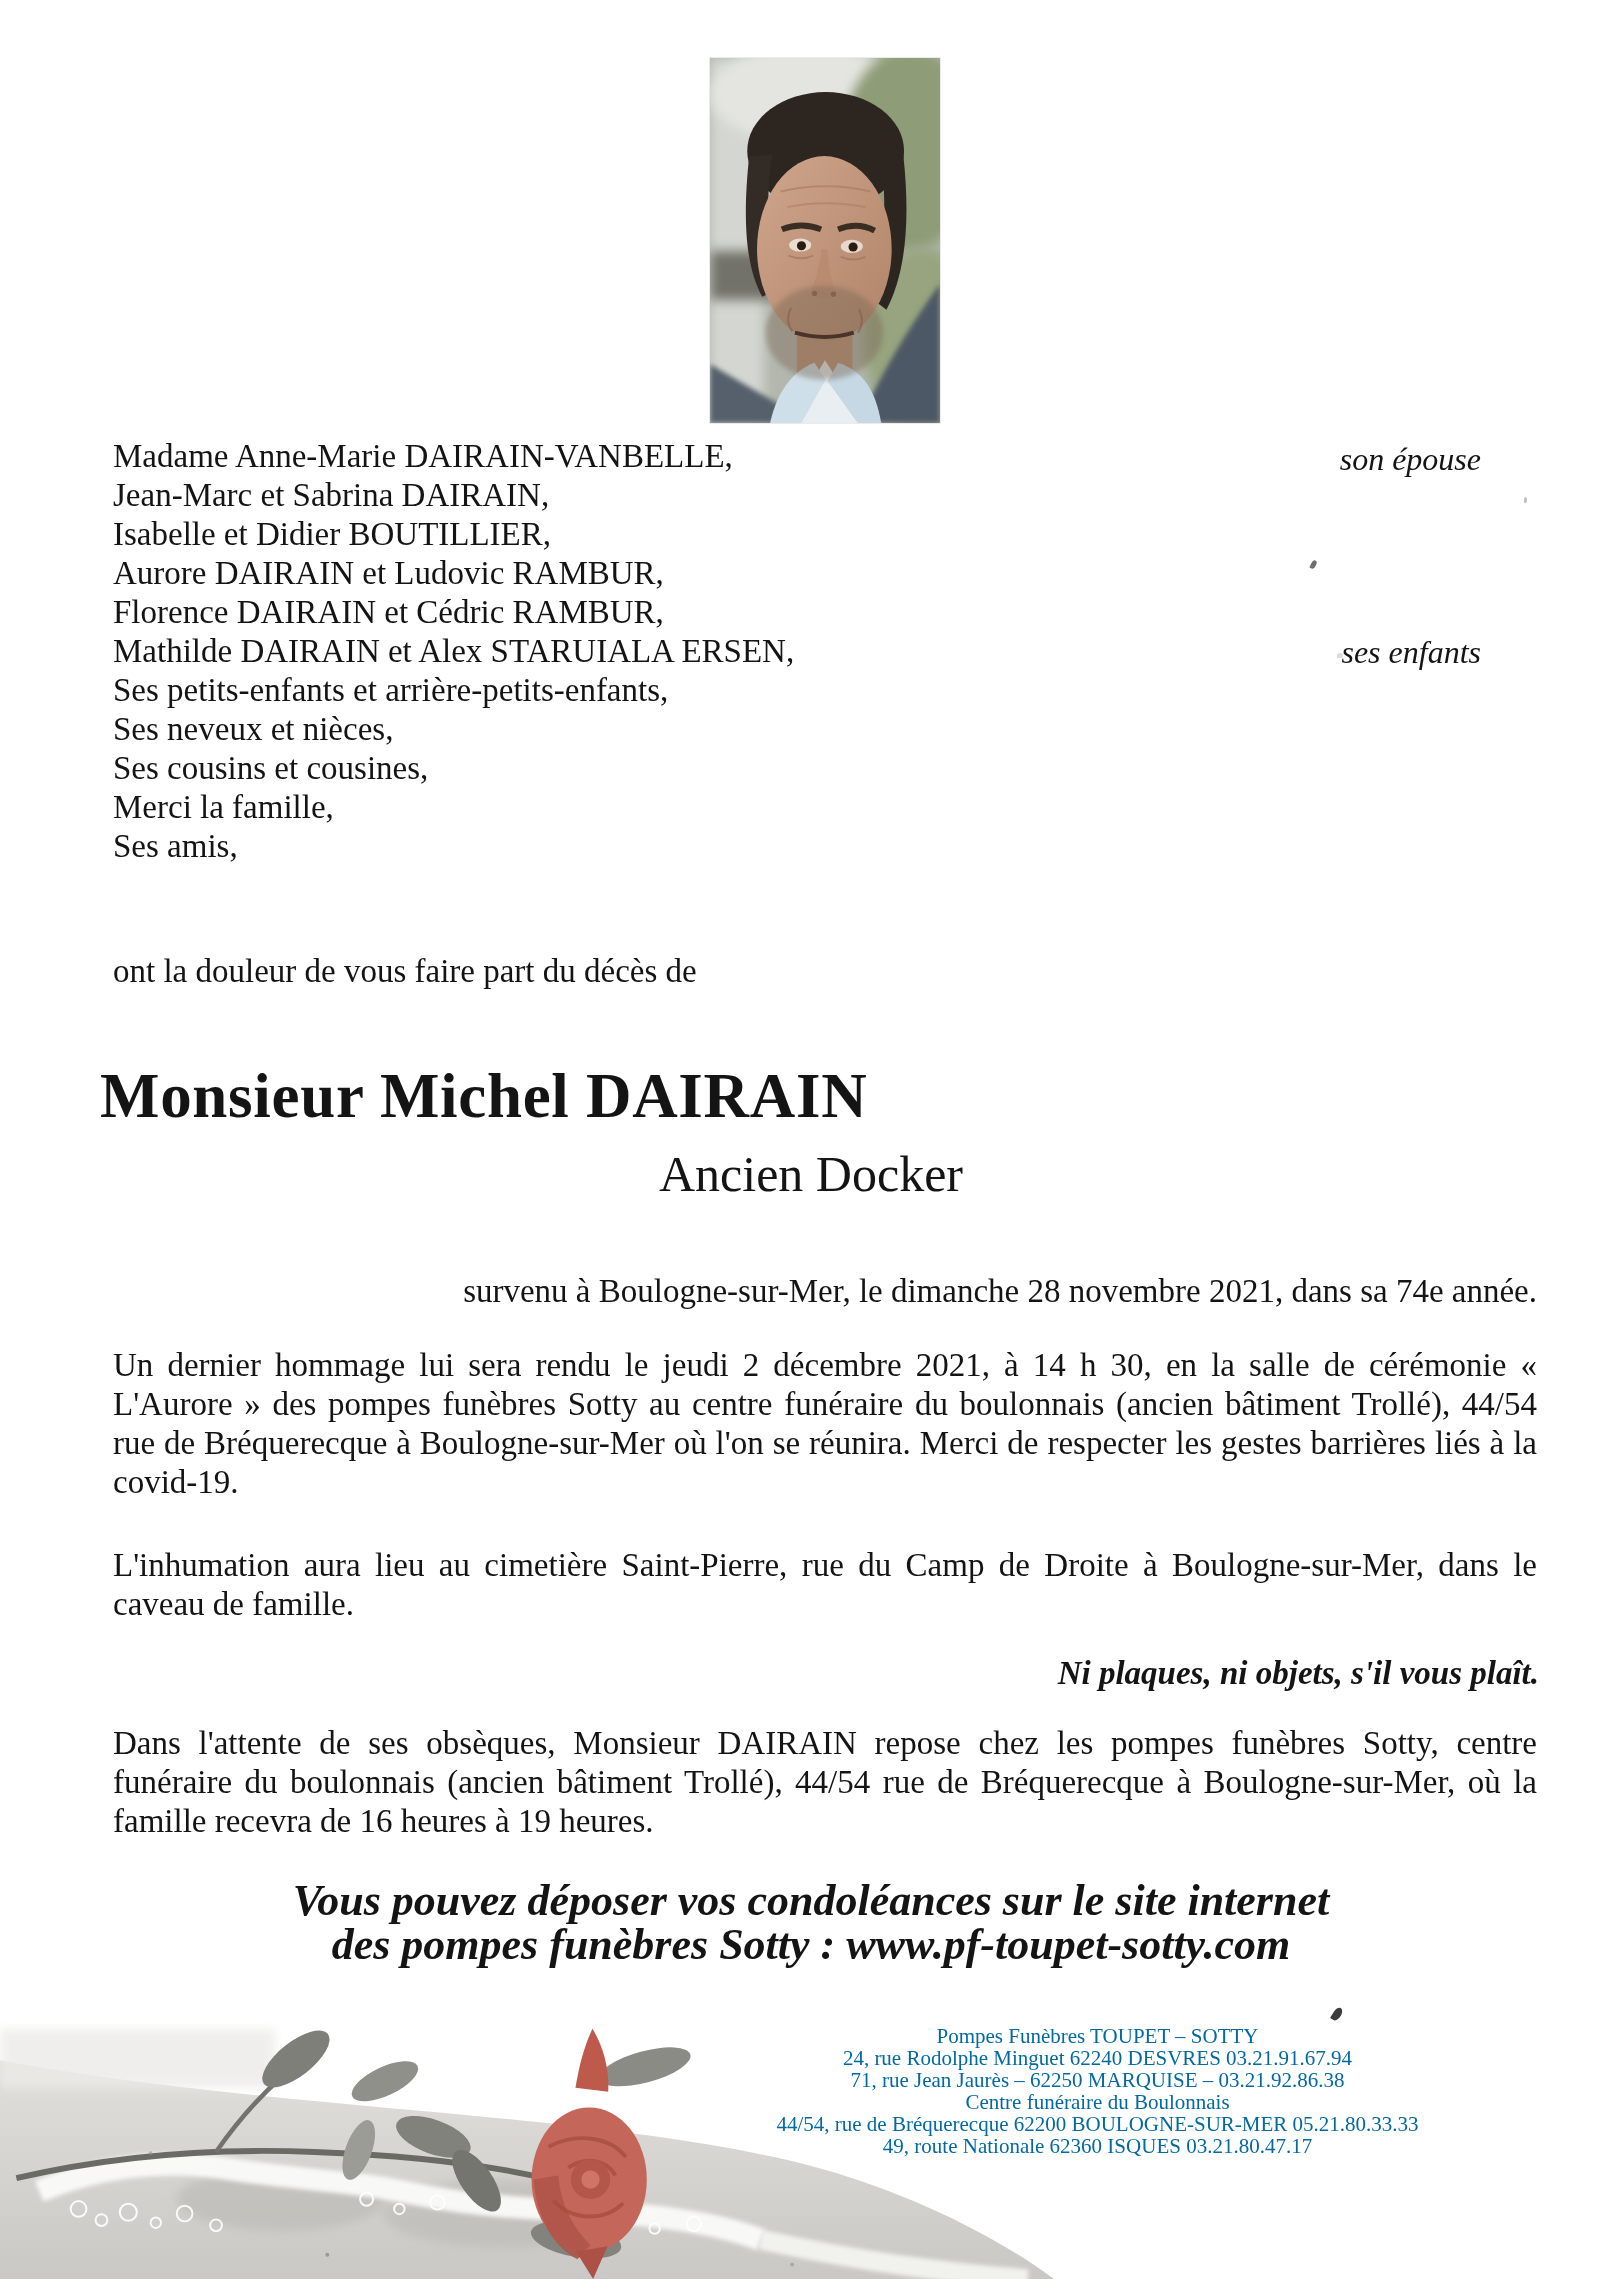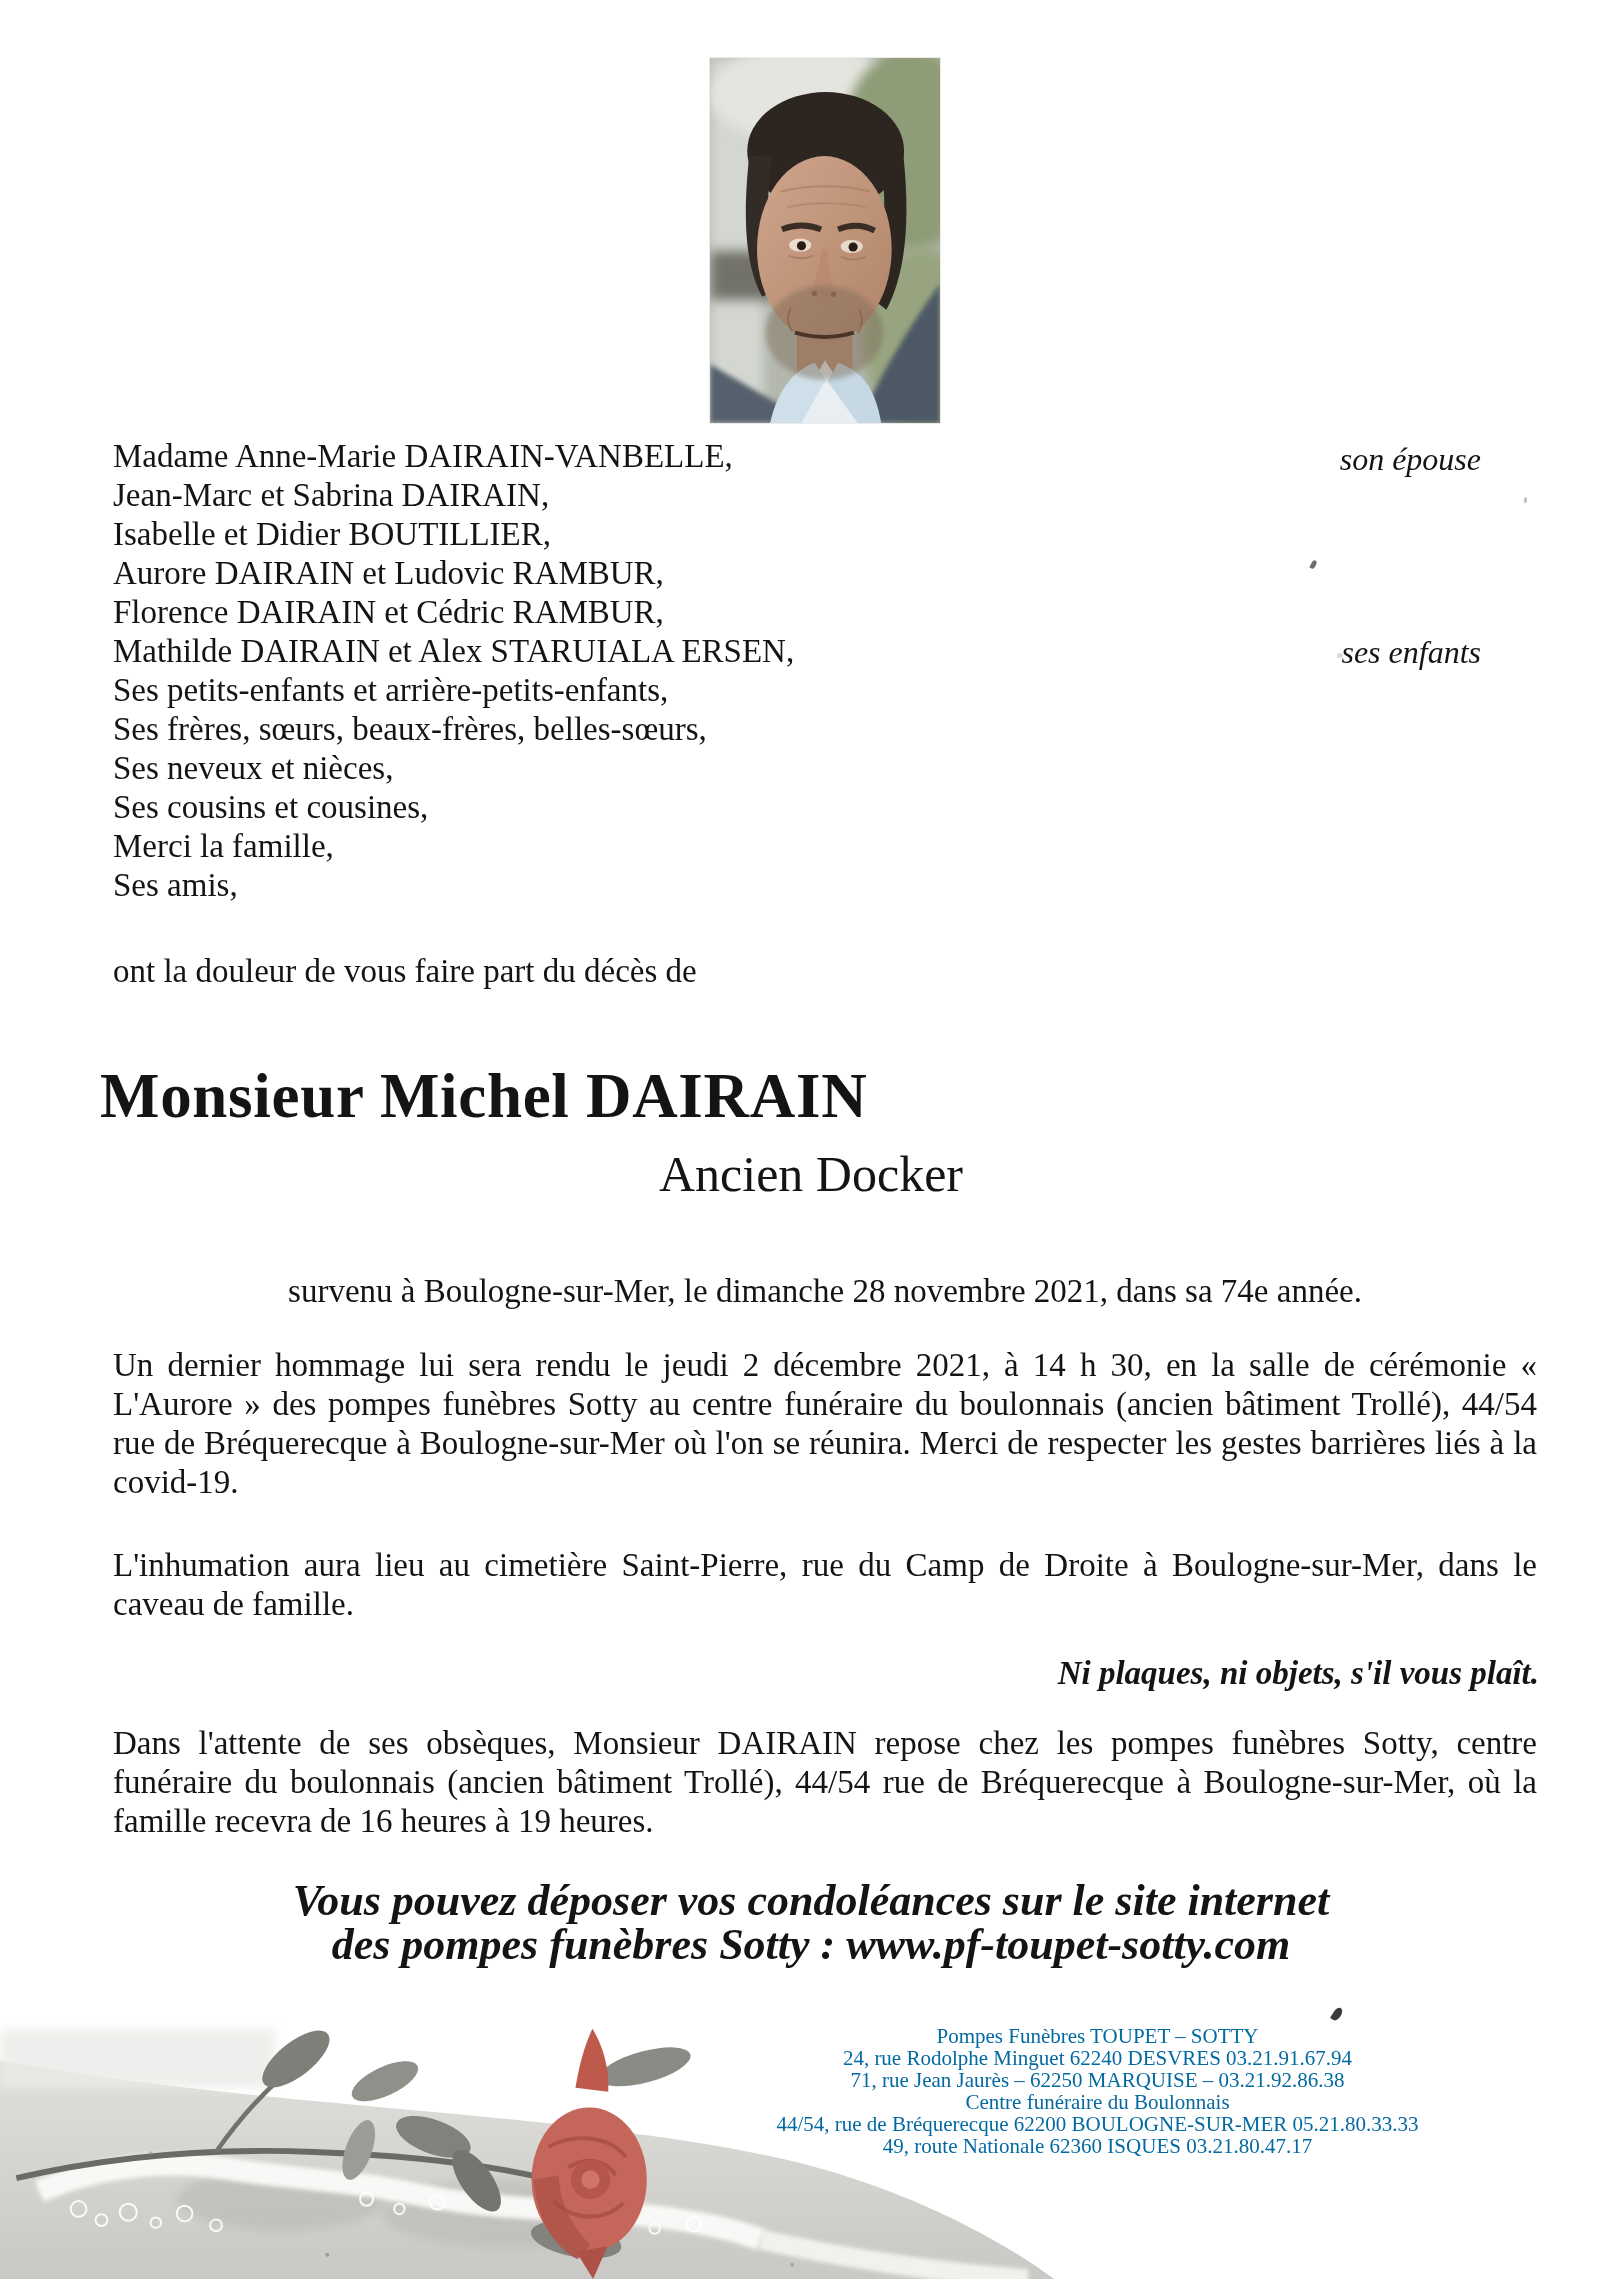--- a/index.html
+++ b/index.html
@@ -115,7 +115,6 @@
     <div>Florence DAIRAIN et Cédric RAMBUR,</div>
     <div>Mathilde DAIRAIN et Alex STARUIALA ERSEN,</div>
     <div>Ses petits-enfants et arrière-petits-enfants,</div>
-    <div>Ses frères, sœurs, beaux-frères, belles-sœurs,</div>
     <div>Ses neveux et nièces,</div>
     <div>Ses cousins et cousines,</div>
     <div>Merci la famille,</div>

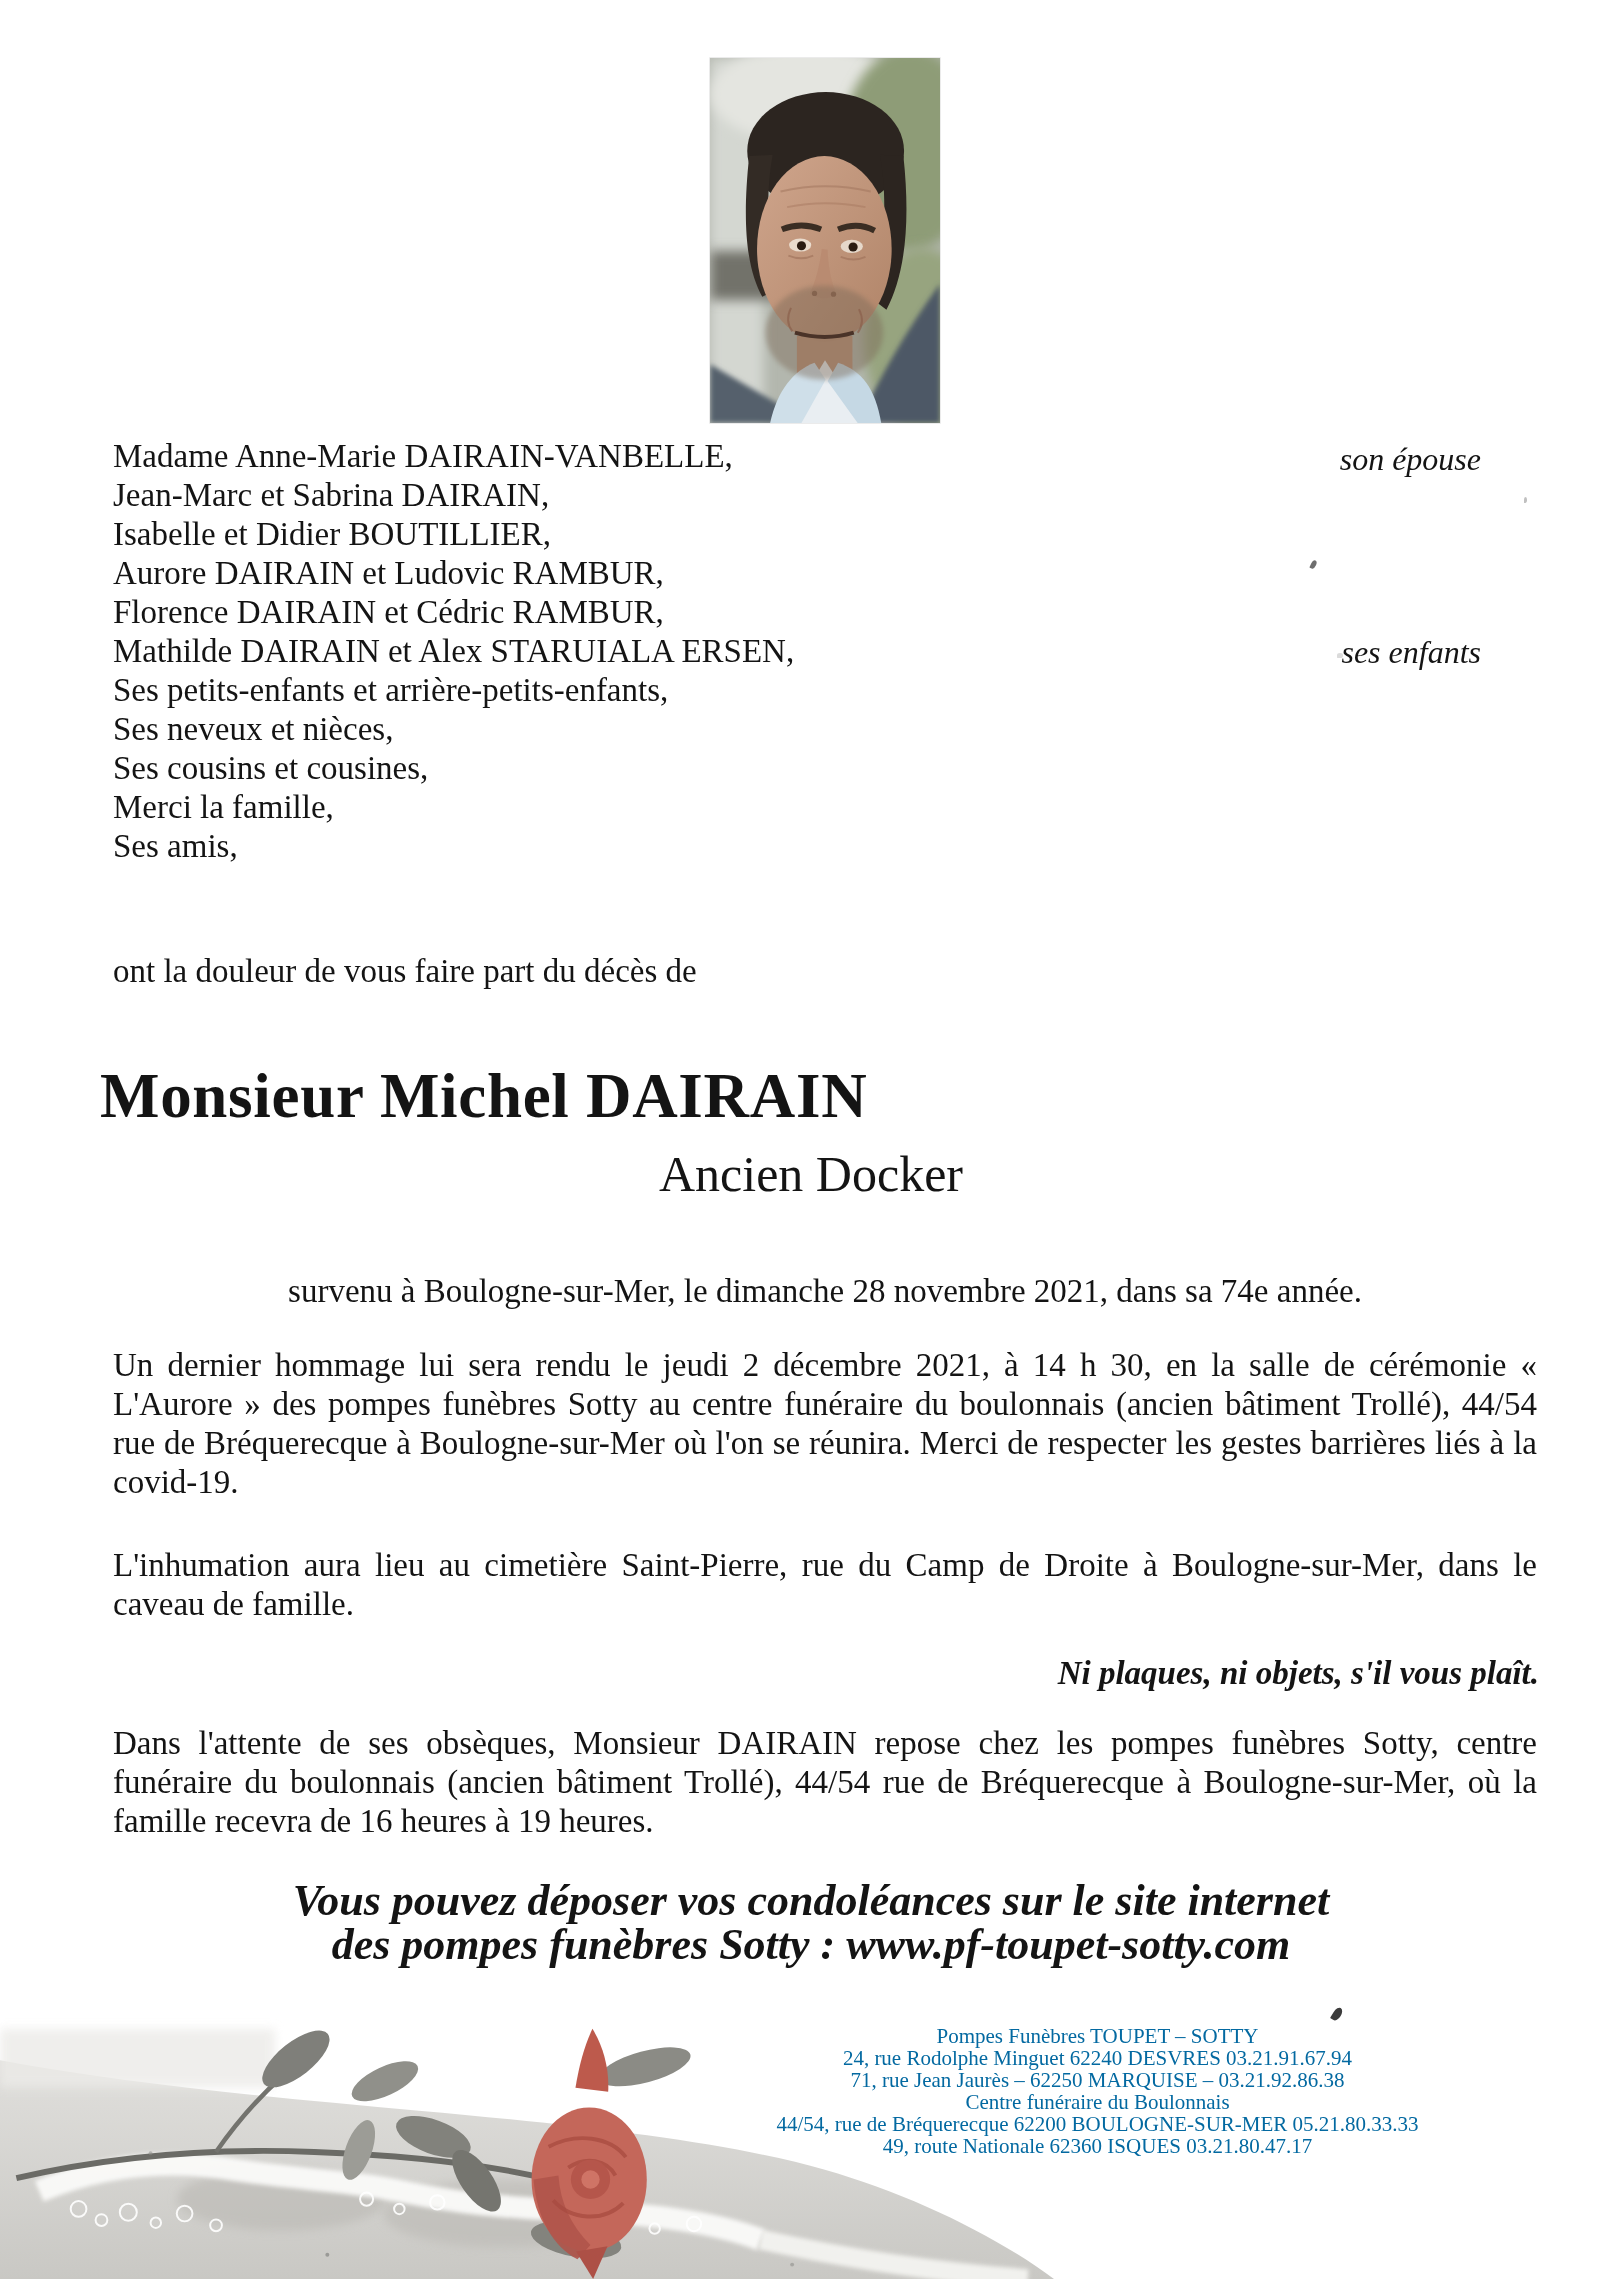--- a/index.html
+++ b/index.html
@@ -22,7 +22,7 @@
          font-size:63px;font-weight:bold;letter-spacing:0.7px;}
   .subtitle{position:absolute;left:100px;width:1422px;top:1145px;text-align:center;font-size:50px;}
   .para{position:absolute;left:113px;width:1424px;font-size:33px;line-height:39px;text-align:justify;}
-  .p-death{top:1272px;text-align:center;}
+  .p-death{top:1272px;text-align:right;}
   .p-ceremony{top:1346px;}
   .p-burial{top:1546px;}
   .plea{position:absolute;left:113px;width:1426px;top:1655px;text-align:right;

